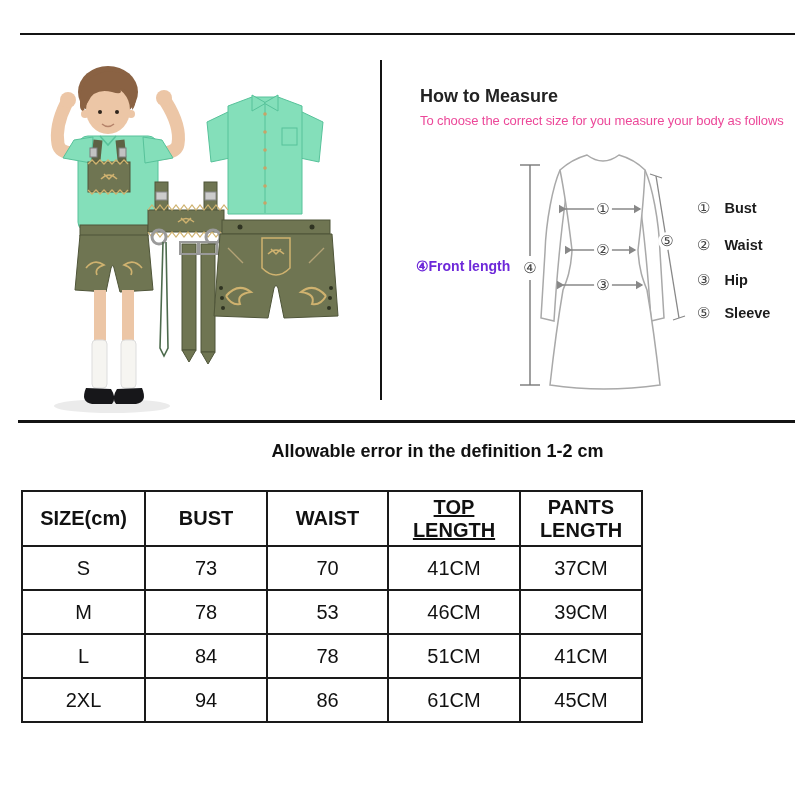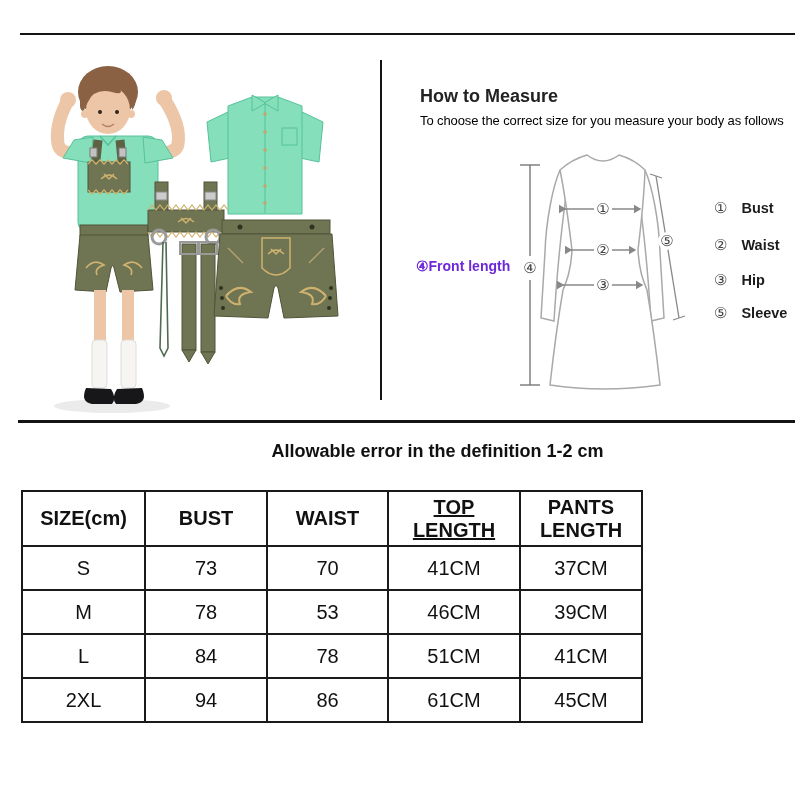--- a/index.html
+++ b/index.html
@@ -10,7 +10,7 @@
   #vert-rule{left:380px;top:60px;width:2px;height:340px;}
   #section-rule{left:18px;top:420px;width:777px;height:3px;}
   #measure-title{position:absolute;left:420px;top:86px;font-size:18px;font-weight:bold;color:#222;}
-  #measure-subtitle{position:absolute;left:420px;top:113px;font-size:13px;color:#000000;letter-spacing:-0.1px;}
+  #measure-subtitle{position:absolute;left:420px;top:113px;font-size:13px;color:#ec4899;letter-spacing:-0.1px;}
   .legend-row{position:absolute;left:714px;white-space:nowrap;}
   .legend-num{font-size:15px;color:#444;}
   .legend-label{font-size:14.5px;font-weight:600;color:#1c1c1c;margin-left:14px;}

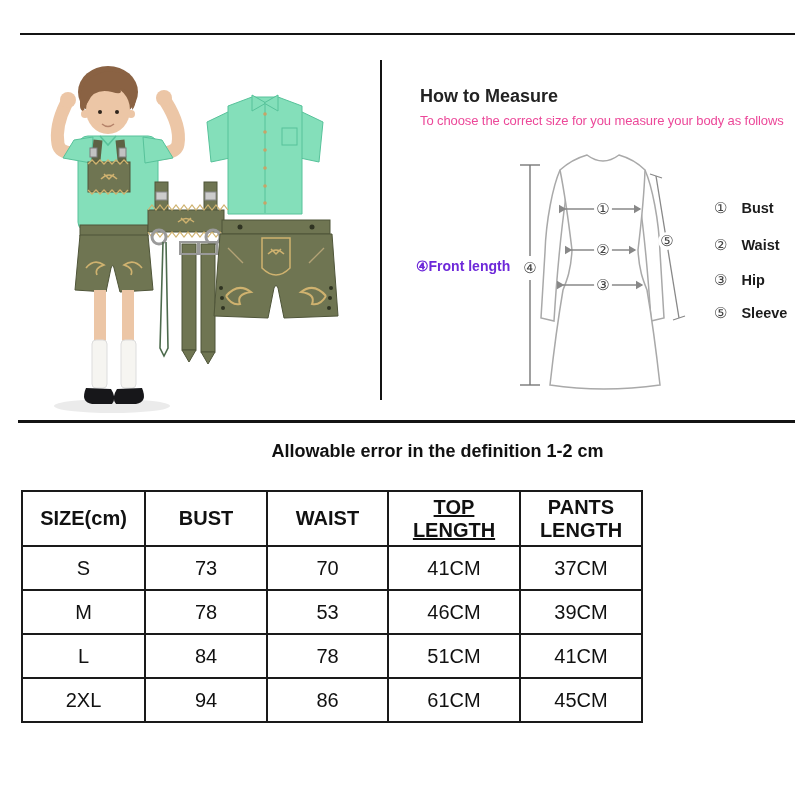--- a/index.html
+++ b/index.html
@@ -11,7 +11,7 @@
   #section-rule{left:18px;top:420px;width:777px;height:3px;}
   #measure-title{position:absolute;left:420px;top:86px;font-size:18px;font-weight:bold;color:#222;}
   #measure-subtitle{position:absolute;left:420px;top:113px;font-size:13px;color:#ec4899;letter-spacing:-0.1px;}
-  .legend-row{position:absolute;left:714px;white-space:nowrap;}
+  .legend-row{position:absolute;left:697px;white-space:nowrap;}
   .legend-num{font-size:15px;color:#444;}
   .legend-label{font-size:14.5px;font-weight:600;color:#1c1c1c;margin-left:14px;}
   #front-length-label{position:absolute;left:416px;top:258px;font-size:14px;font-weight:600;color:#6d28d9;}

